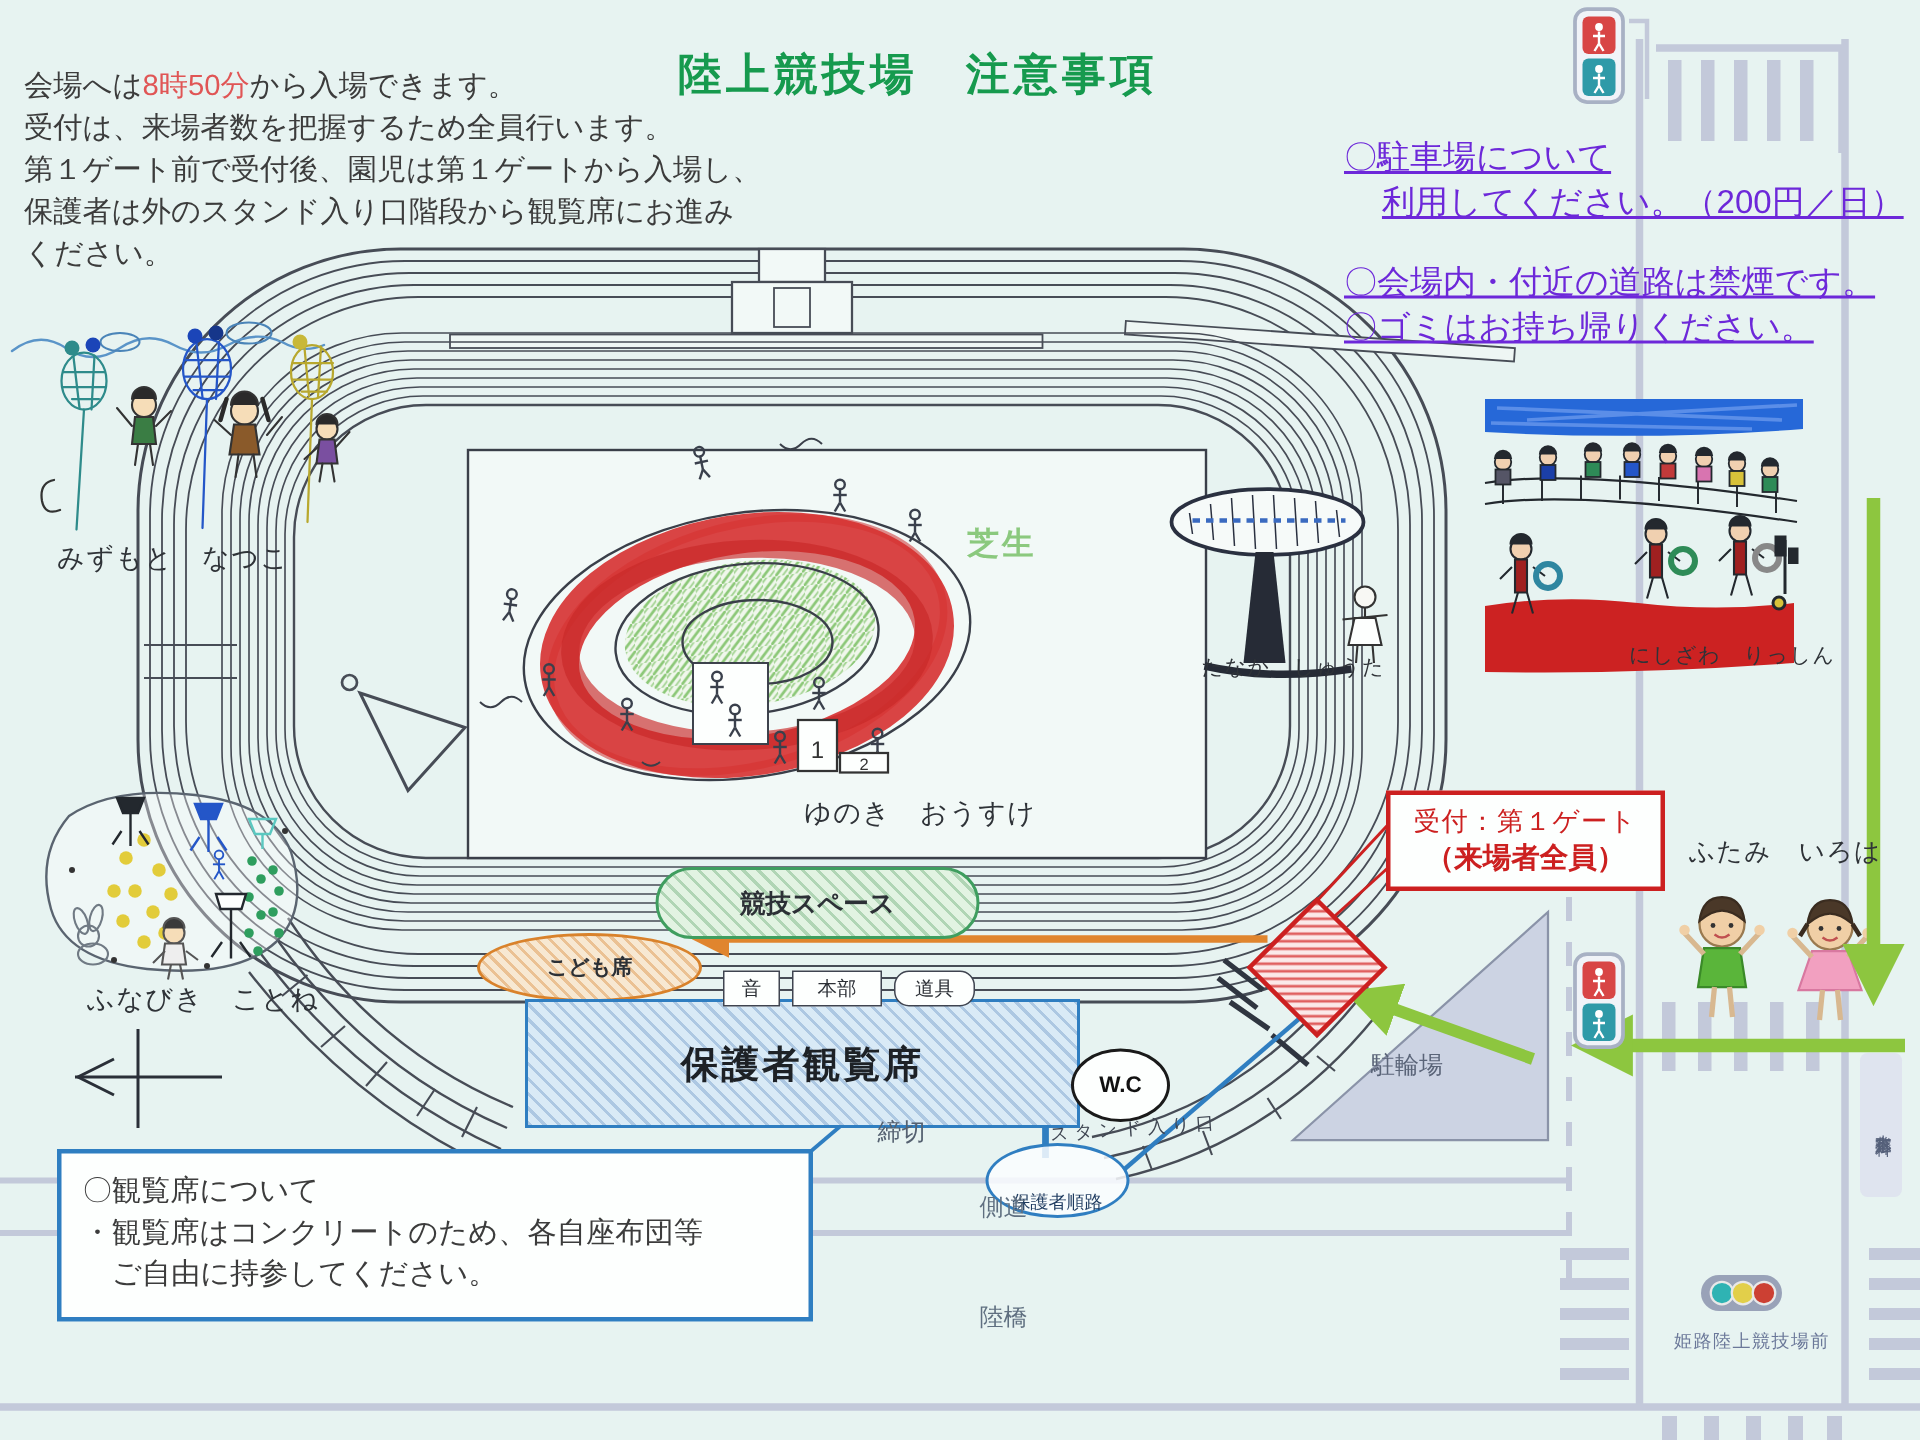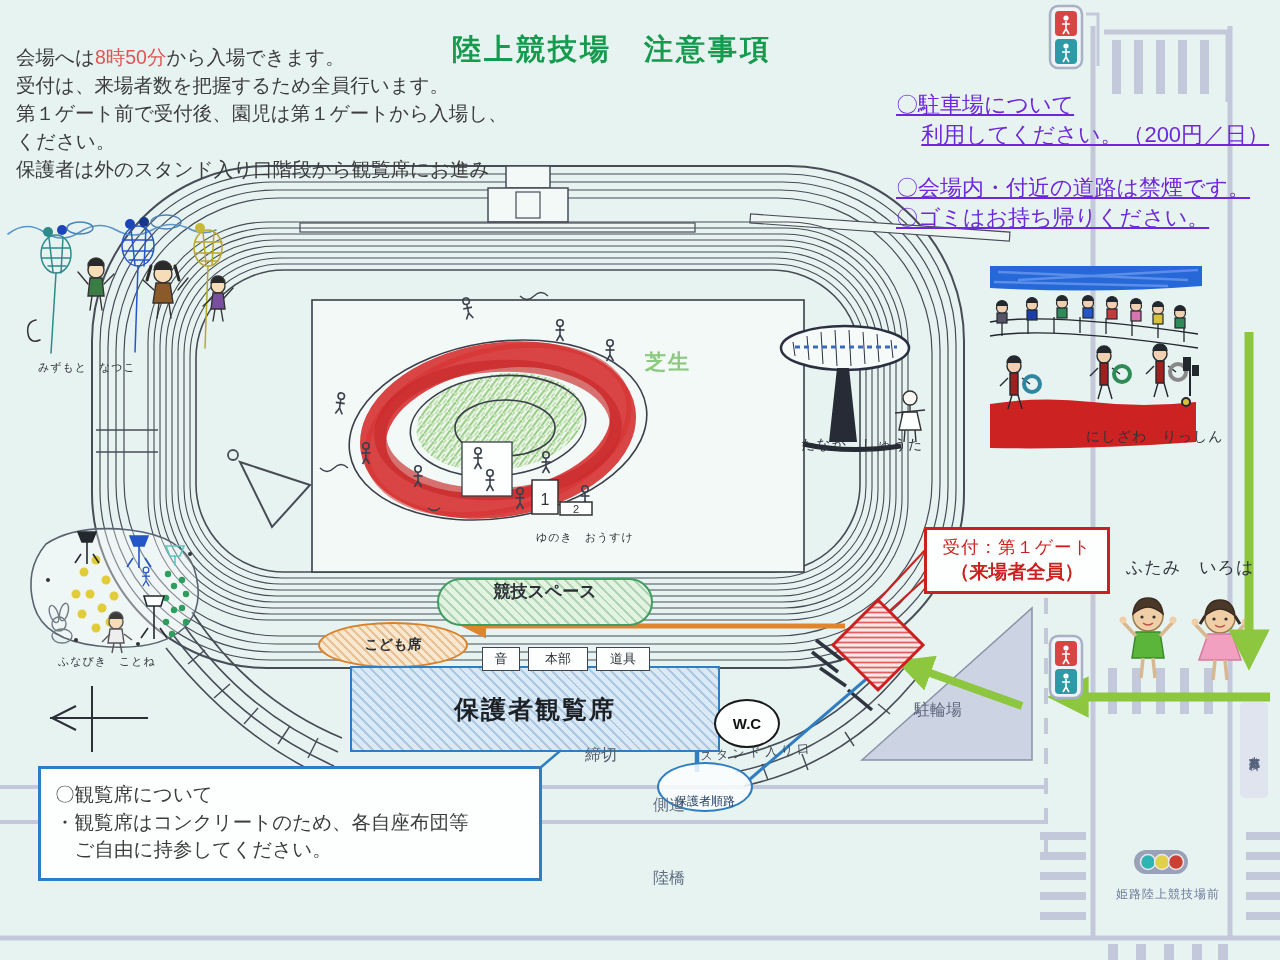--- a/index.html
+++ b/index.html
@@ -457,8 +457,8 @@
   <div><span>会場へは</span><span class="red">8時50分</span><span>から入場できます。</span></div>
   <div>受付は、来場者数を把握するため全員行います。</div>
   <div>第１ゲート前で受付後、園児は第１ゲートから入場し、</div>
+  <div>保護者は外のスタンド入り口階段から観覧席にお進み</div>
   <div>ください。</div>
-  <div>保護者は外のスタンド入り口階段から観覧席にお進み</div>
 </div>
 
 <div class="abs rnotes">

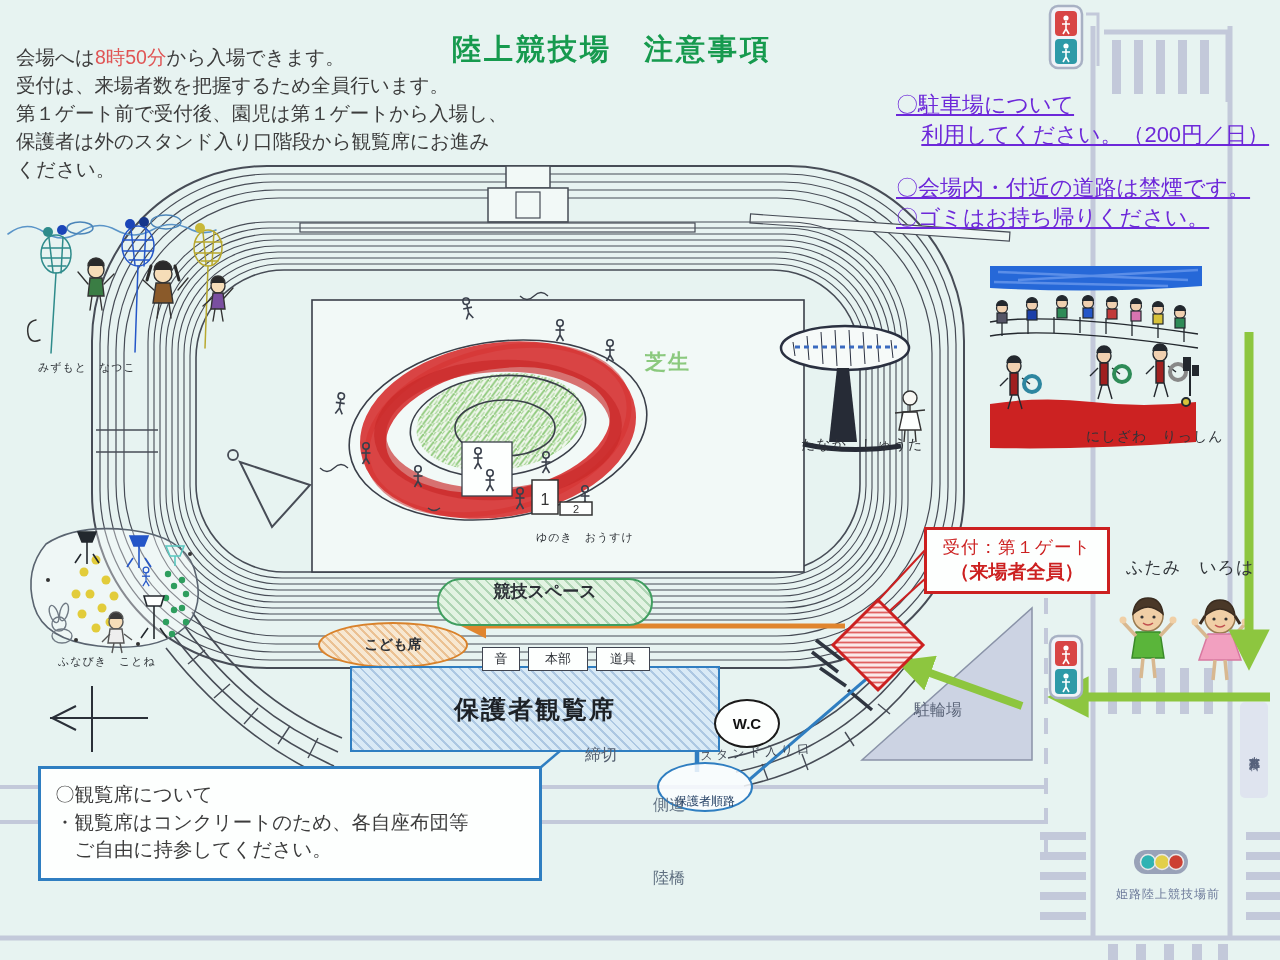--- a/index.html
+++ b/index.html
@@ -13,7 +13,7 @@
   .rnotes .indent{padding-left:1.15em;}
   .rnotes .grp2{margin-top:22px;}
   .lawn{left:645px;top:348px;font-size:21px;font-weight:bold;color:#8bc97e;letter-spacing:2px;}
-  .caption{font-size:11px;color:#2f3338;letter-spacing:1px;}
+  .caption{font-size:18px;color:#2f3338;letter-spacing:1px;}
   .pill{left:437px;top:578px;width:212px;height:44px;border:2.5px solid #3f9e5f;border-radius:24px;
         background-color:#e2f3e2;background-image:repeating-linear-gradient(45deg,rgba(70,150,85,.32) 0 2px,transparent 2px 7px);
         display:flex;align-items:flex-start;justify-content:center;font-size:17px;font-weight:bold;color:#2c3036;}

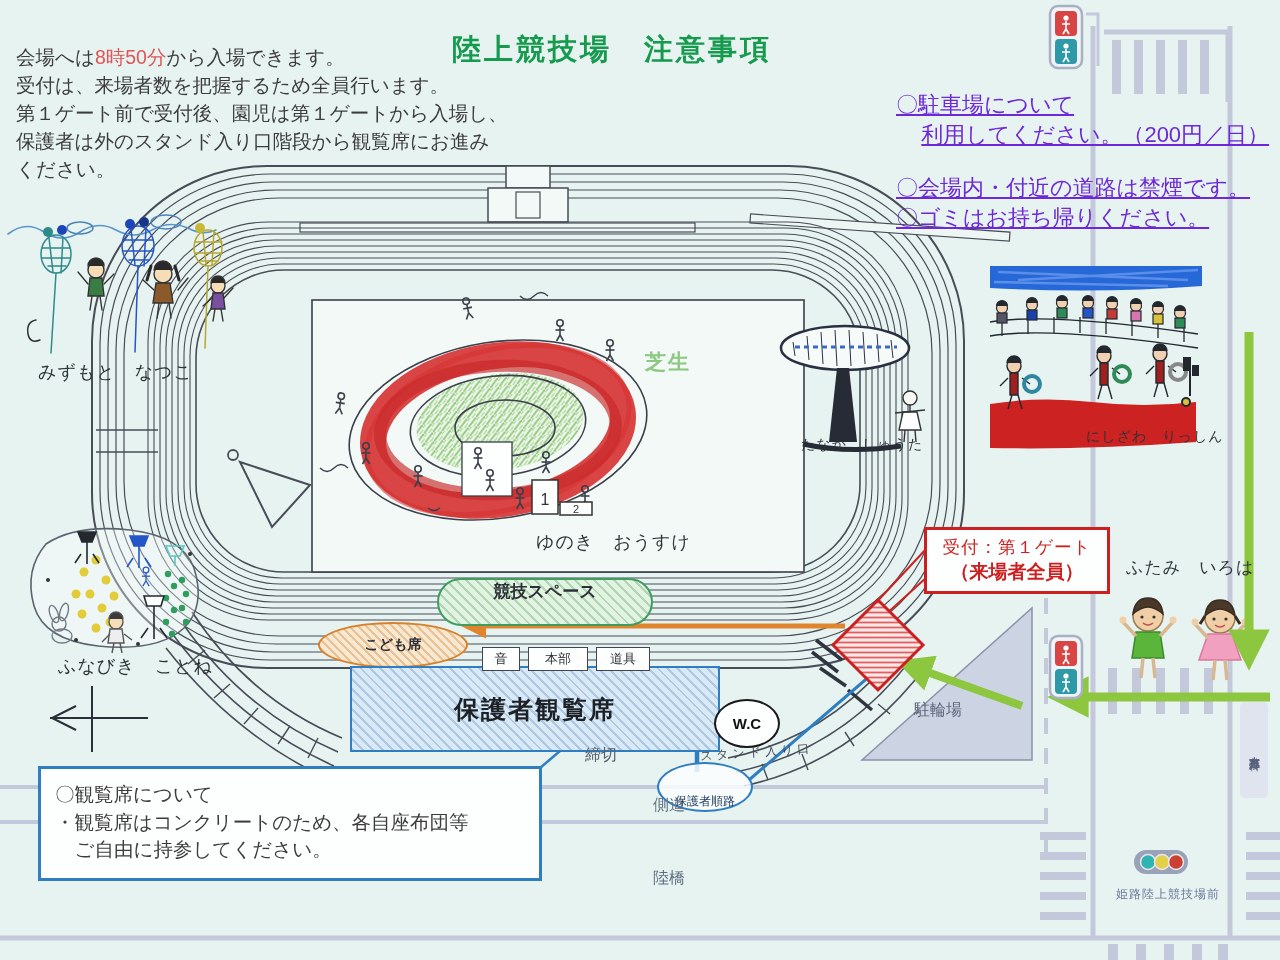--- a/index.html
+++ b/index.html
@@ -16,7 +16,7 @@
   .caption{font-size:18px;color:#2f3338;letter-spacing:1px;}
   .pill{left:437px;top:578px;width:212px;height:44px;border:2.5px solid #3f9e5f;border-radius:24px;
         background-color:#e2f3e2;background-image:repeating-linear-gradient(45deg,rgba(70,150,85,.32) 0 2px,transparent 2px 7px);
-        display:flex;align-items:flex-start;justify-content:center;font-size:17px;font-weight:bold;color:#2c3036;}
+        display:flex;align-items:center;justify-content:center;font-size:17px;font-weight:bold;color:#2c3036;}
   .kodomo{left:318px;top:622px;width:146px;height:42px;border:2.5px solid #d9822b;border-radius:50%;
         background-color:#f7e8d2;background-image:repeating-linear-gradient(45deg,rgba(215,130,45,.38) 0 2px,transparent 2px 6px);
         display:flex;align-items:center;justify-content:center;font-size:14px;font-weight:bold;color:#2c3036;}

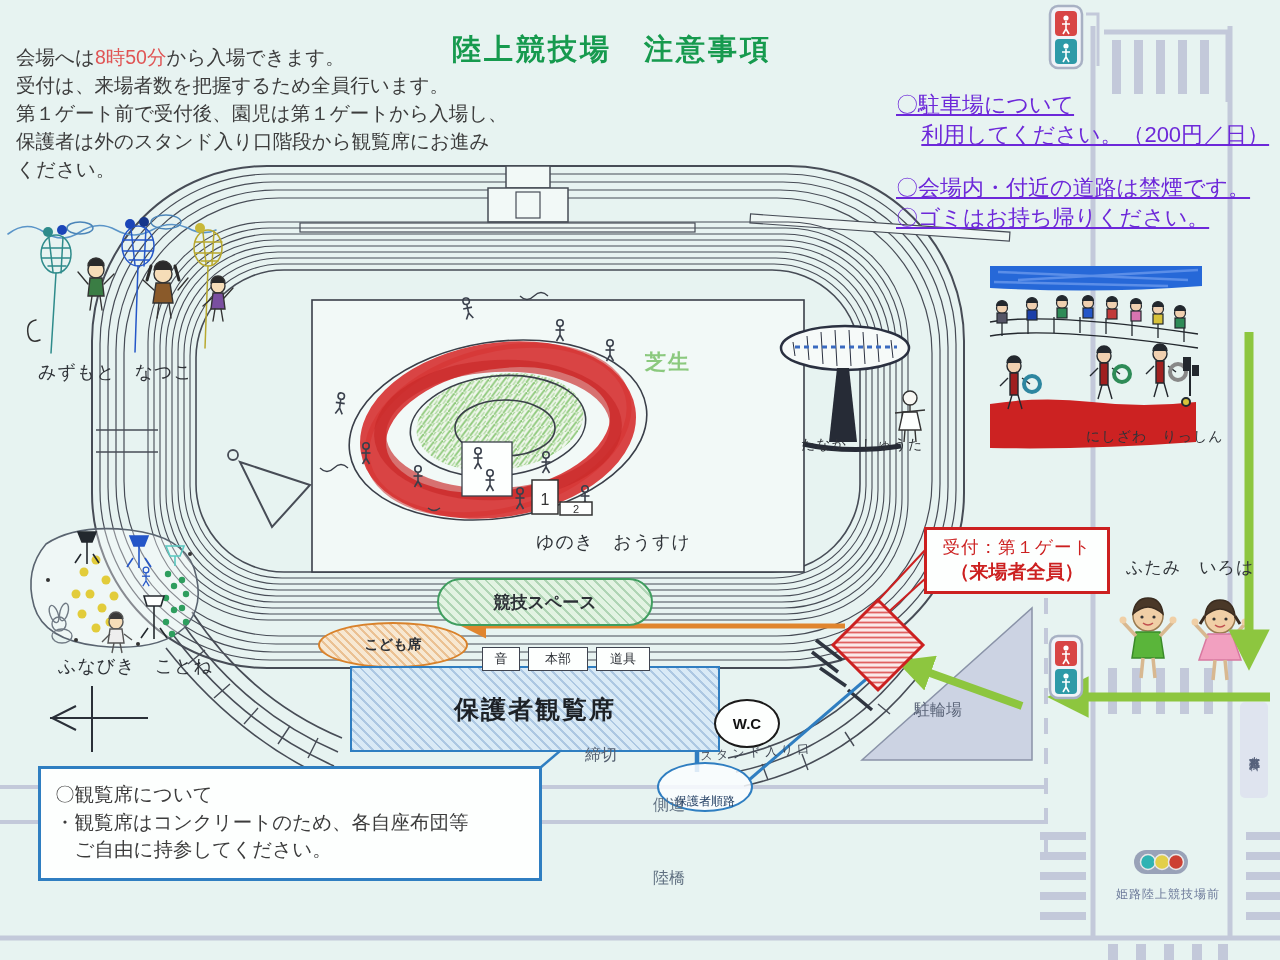--- a/index.html
+++ b/index.html
@@ -493,7 +493,7 @@
 <div class="abs cell" style="left:528px;width:58px;">
       <span>本部</span>
     </div>
-<div class="abs cell" style="left:596px;width:52px;">
+<div class="abs cell" style="left:596px;width:52px;border-radius:10px;">
       <span>道具</span>
     </div>
 

